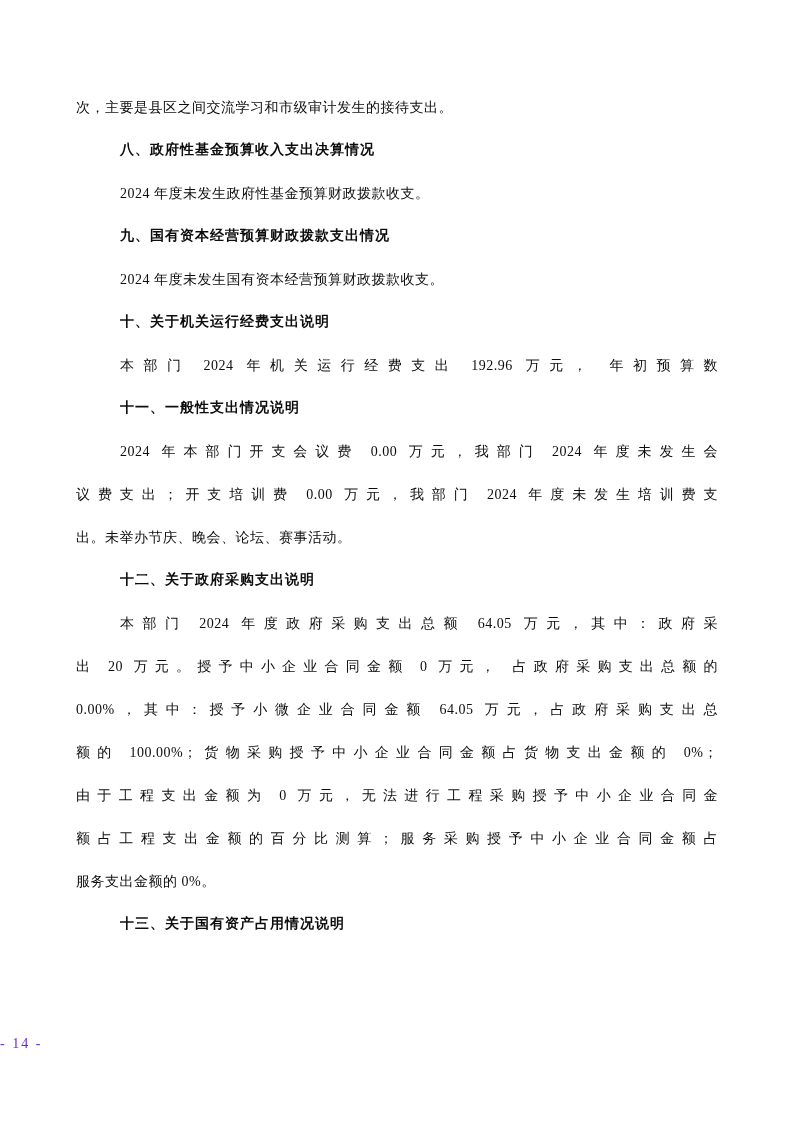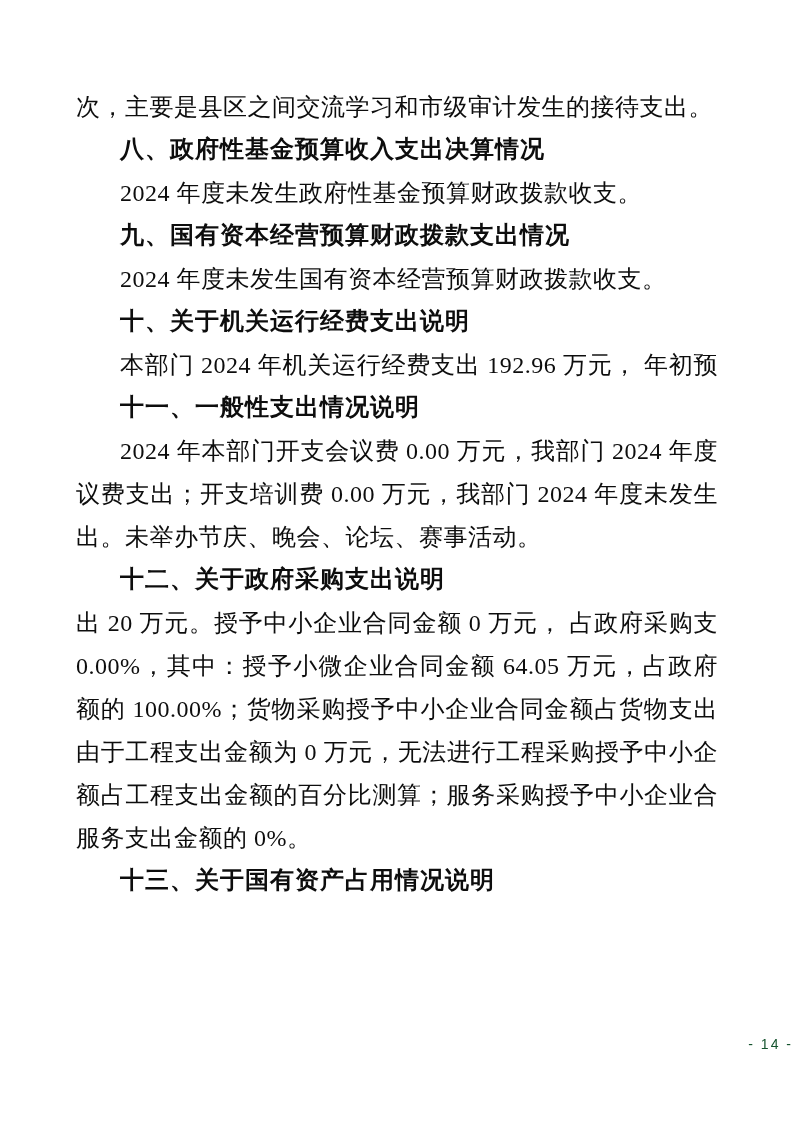--- a/index.html
+++ b/index.html
@@ -29,7 +29,7 @@
   .line, .heading {
     height: 43px;
     line-height: 43px;
-    font-size: 24px;
+    font-size: 14px;
     letter-spacing: 0.5px;
     overflow: hidden;
     white-space: nowrap;

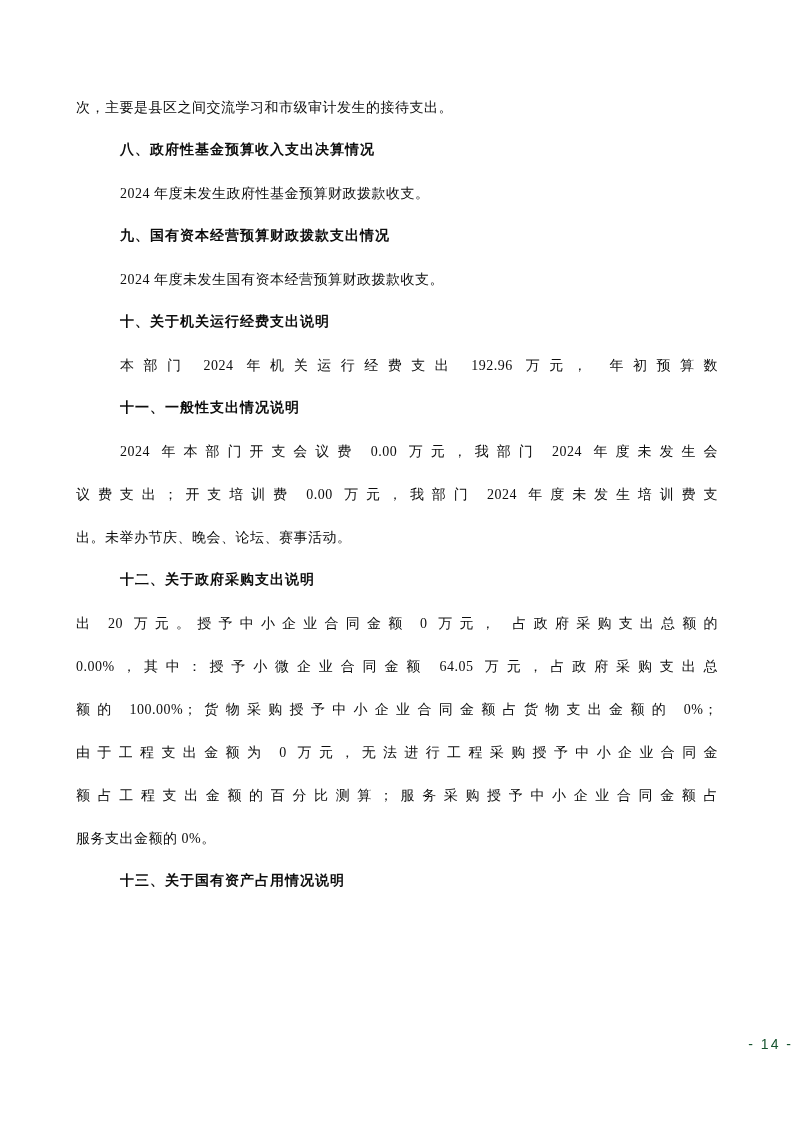--- a/index.html
+++ b/index.html
@@ -77,6 +77,7 @@
       <div class="line fill">议费支出；开支培训费 0.00 万元，我部门 2024 年度未发生培训费支</div>
       <div class="line last">出。未举办节庆、晚会、论坛、赛事活动。</div>
       <div class="heading">十二、关于政府采购支出说明</div>
+      <div class="line fill indent">本部门 2024 年度政府采购支出总额 64.05 万元，其中：政府采</div>
       <div class="line fill">出 20 万元。授予中小企业合同金额 0 万元， 占政府采购支出总额的</div>
       <div class="line fill">0.00%，其中：授予小微企业合同金额 64.05 万元，占政府采购支出总</div>
       <div class="line fill">额的 100.00%；货物采购授予中小企业合同金额占货物支出金额的 0%；</div>

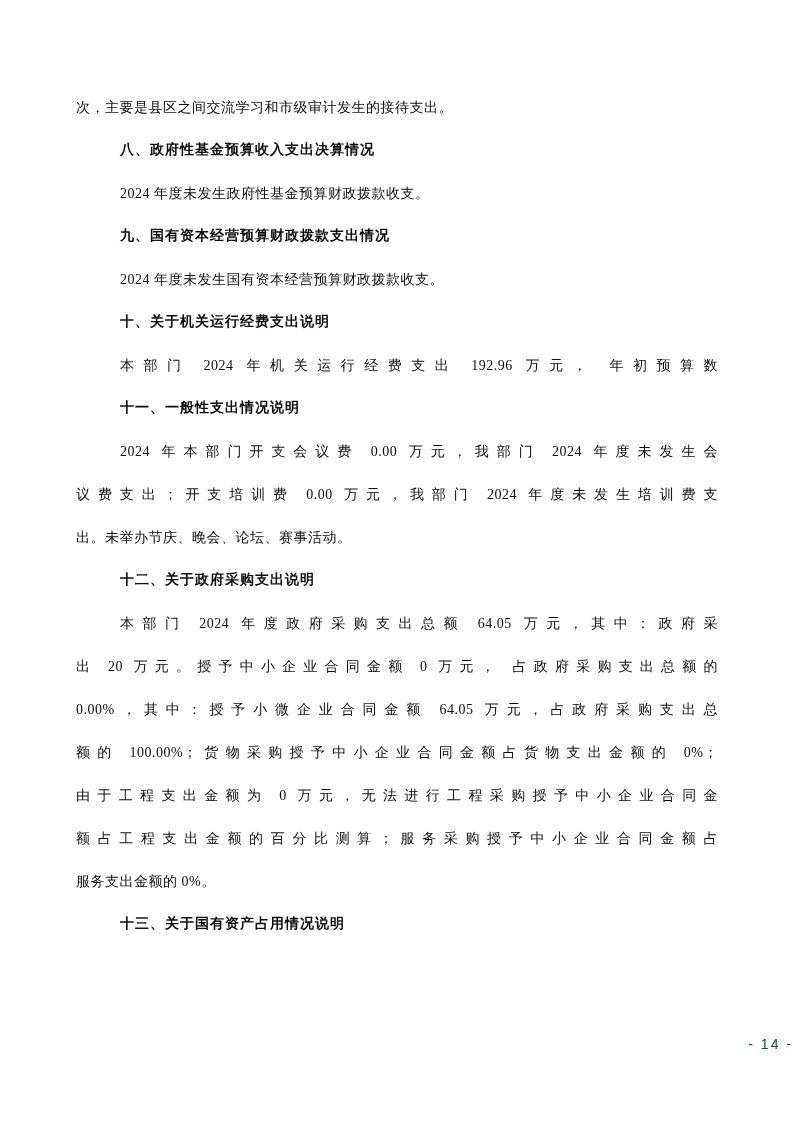--- a/index.html
+++ b/index.html
@@ -53,11 +53,11 @@
     left: 0;
     right: 0;
     top: 1036px;
-    text-align: right;
+    text-align: left;
     font-size: 14px;
     letter-spacing: 2px;
-    font-family: Liberation Sans, sans-serif;
-    color: #14532d;
+    font-family: Liberation Serif, serif;
+    color: #6d28d9;
   }
 </style>
 </head>

